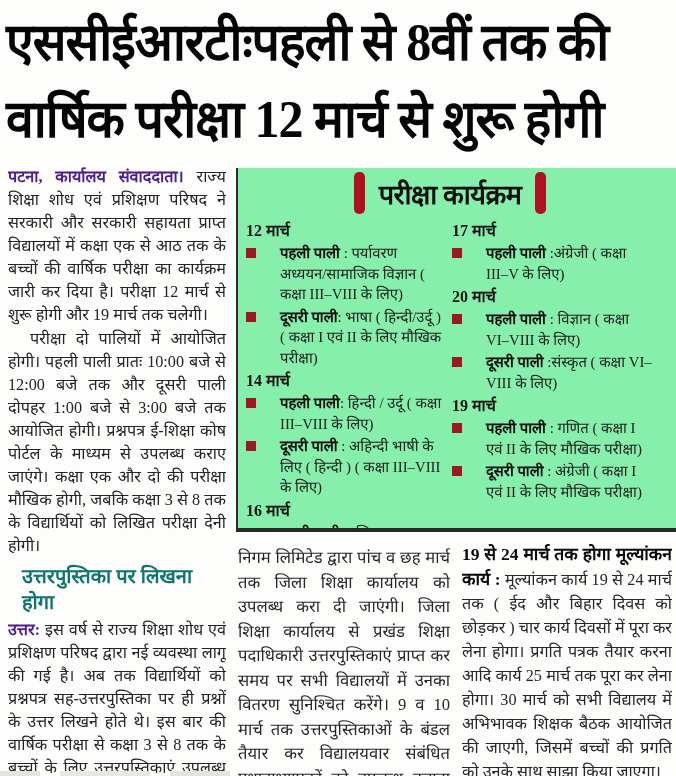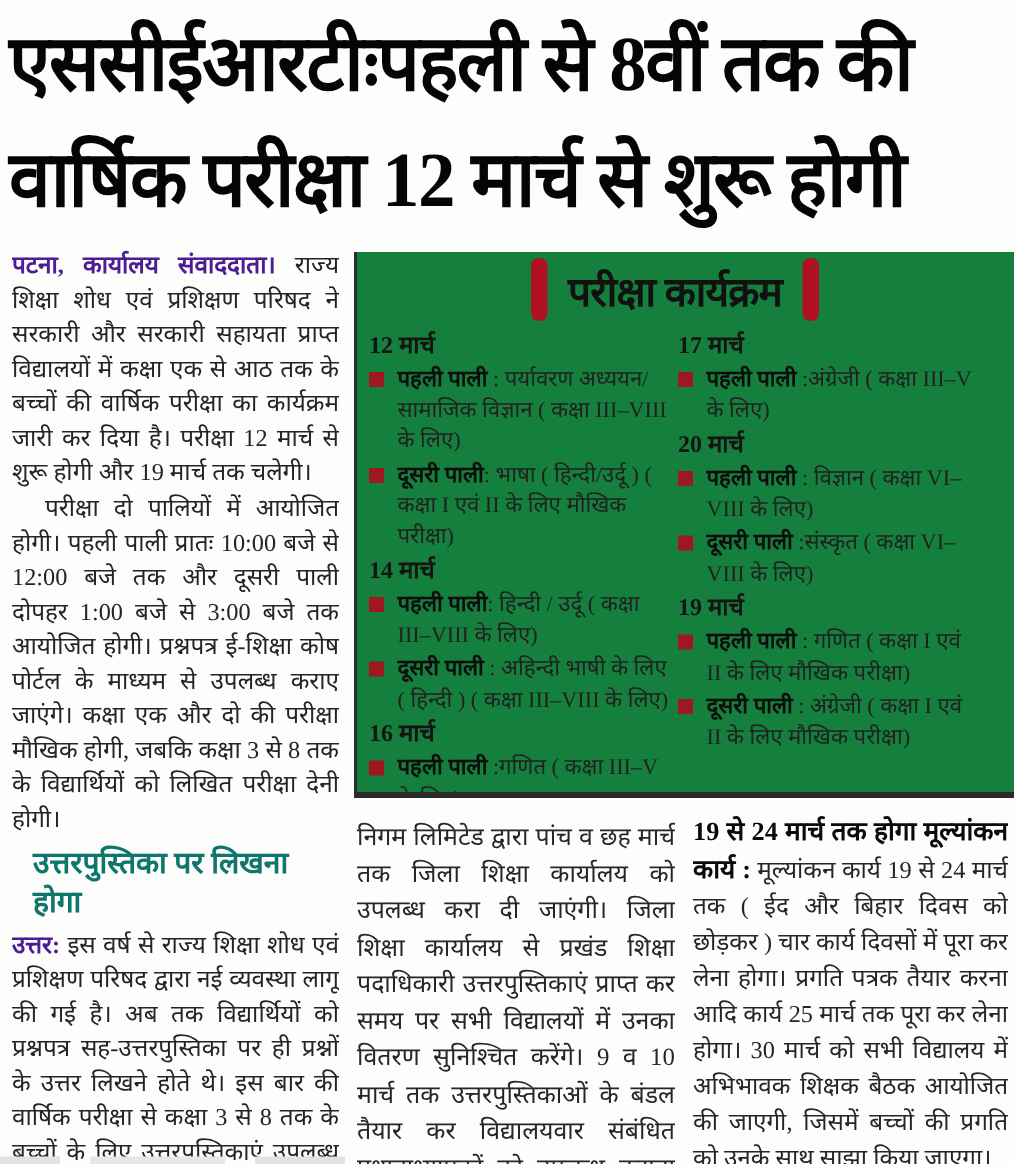--- a/index.html
+++ b/index.html
@@ -54,7 +54,7 @@
     left: 236px; top: 168px; width: 440px; height: 364px;
     border-left: 2px solid #2e2e2e;
     border-bottom: 4px solid #2a2a2a;
-    background: #15803d;
+    background: #86efac;
     padding: 2px 20px 0 6px;
     overflow: hidden;
   }

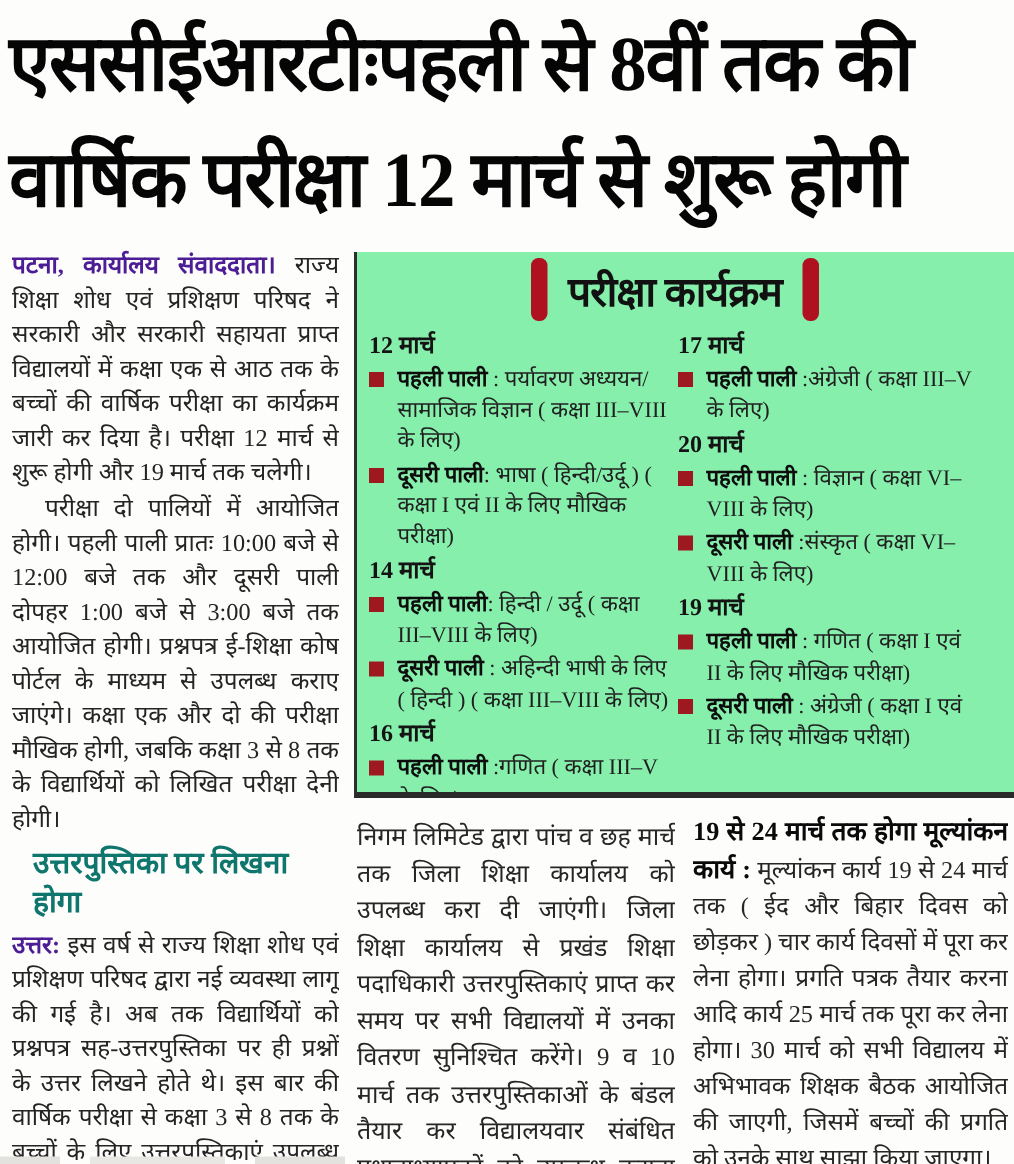--- a/index.html
+++ b/index.html
@@ -88,7 +88,7 @@
   }
   .sched-item {
     display: flex;
-    gap: 9px;
+    gap: 24px;
     font-size: 14.8px;
     line-height: 20.5px;
     color: #202020;

